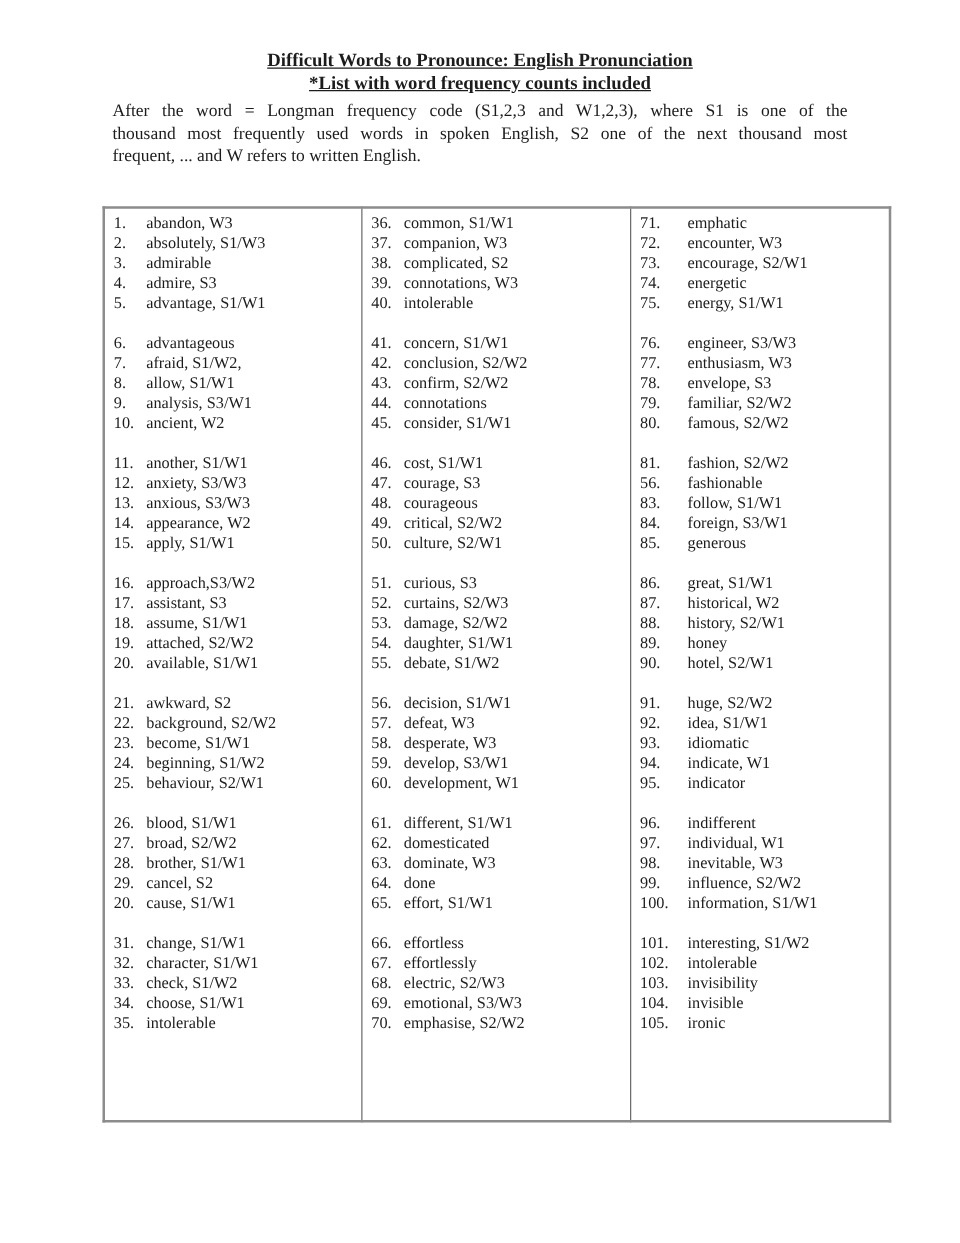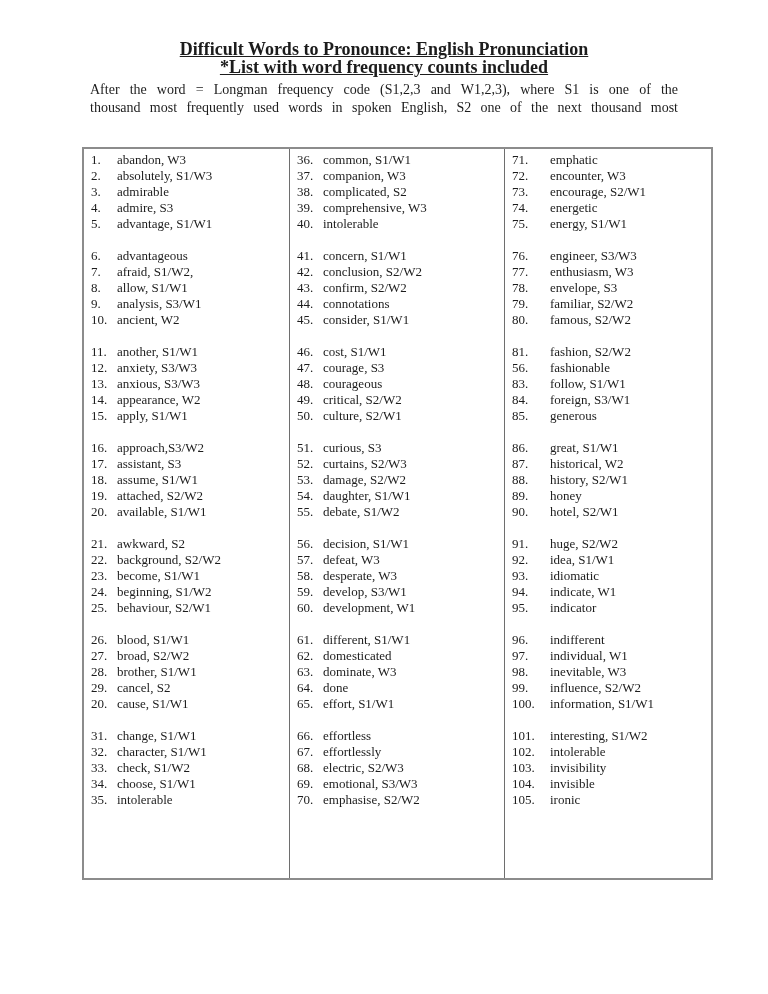--- a/index.html
+++ b/index.html
@@ -15,7 +15,7 @@
 
   .title-block { padding-top: 40px; text-align: center; }
   .title-line {
-    font-size: 18px;
+    font-size: 15px;
     line-height: 18px;
     font-weight: bold;
     text-decoration: underline;

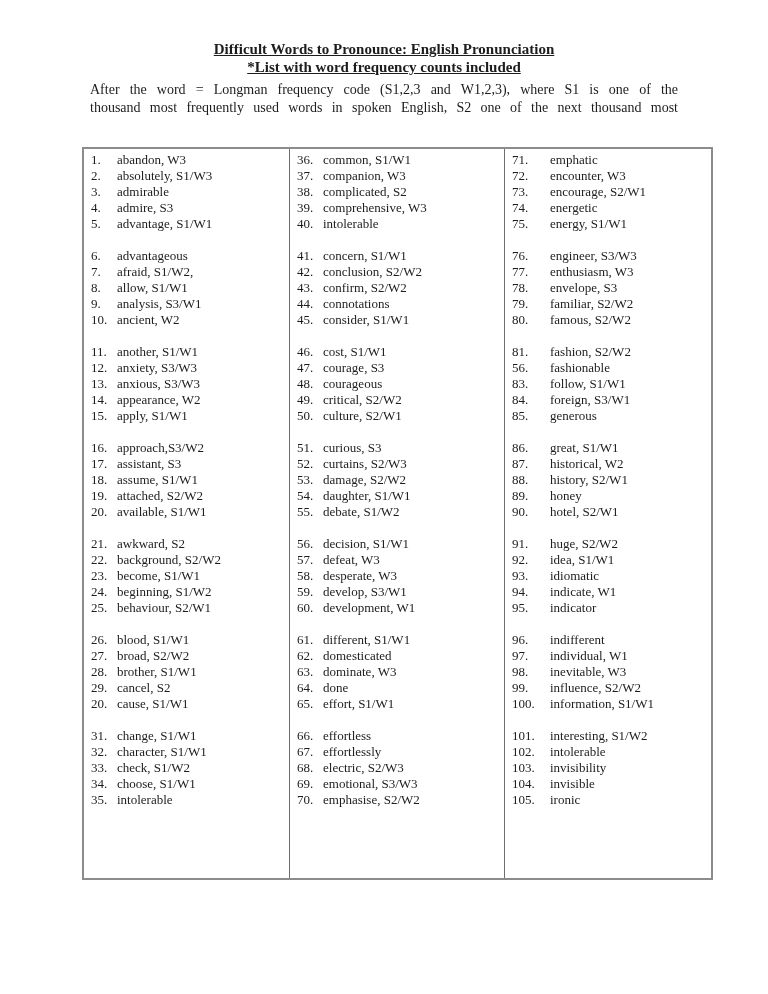--- a/index.html
+++ b/index.html
@@ -66,6 +66,7 @@
   <div class="intro">
     <div class="line justify-full">After the word = Longman frequency code (S1,2,3 and W1,2,3), where S1 is one of the</div>
     <div class="line justify-full">thousand most frequently used words in spoken English, S2 one of the next thousand most</div>
+    <div class="line">frequent, ... and W refers to written English.</div>
   </div>
 
   <table class="word-table">

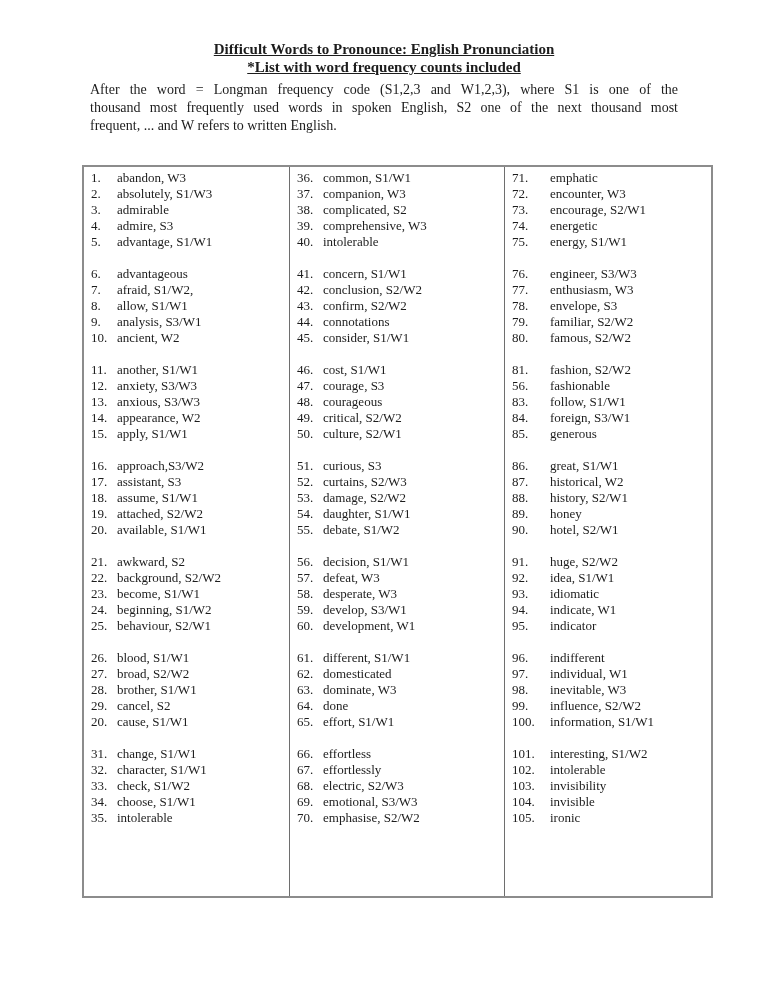--- a/index.html
+++ b/index.html
@@ -128,7 +128,7 @@
               <div class="item"><span class="num">36.</span><span class="word">common, S1/W1</span></div>
               <div class="item"><span class="num">37.</span><span class="word">companion, W3</span></div>
               <div class="item"><span class="num">38.</span><span class="word">complicated, S2</span></div>
-              <div class="item"><span class="num">39.</span><span class="word">comprehensive, W3</span></div>
+              <div class="item"><span class="num">39.</span><span class="word">connotations, W3</span></div>
               <div class="item"><span class="num">40.</span><span class="word">intolerable</span></div>
             </div>
             <div class="group">

